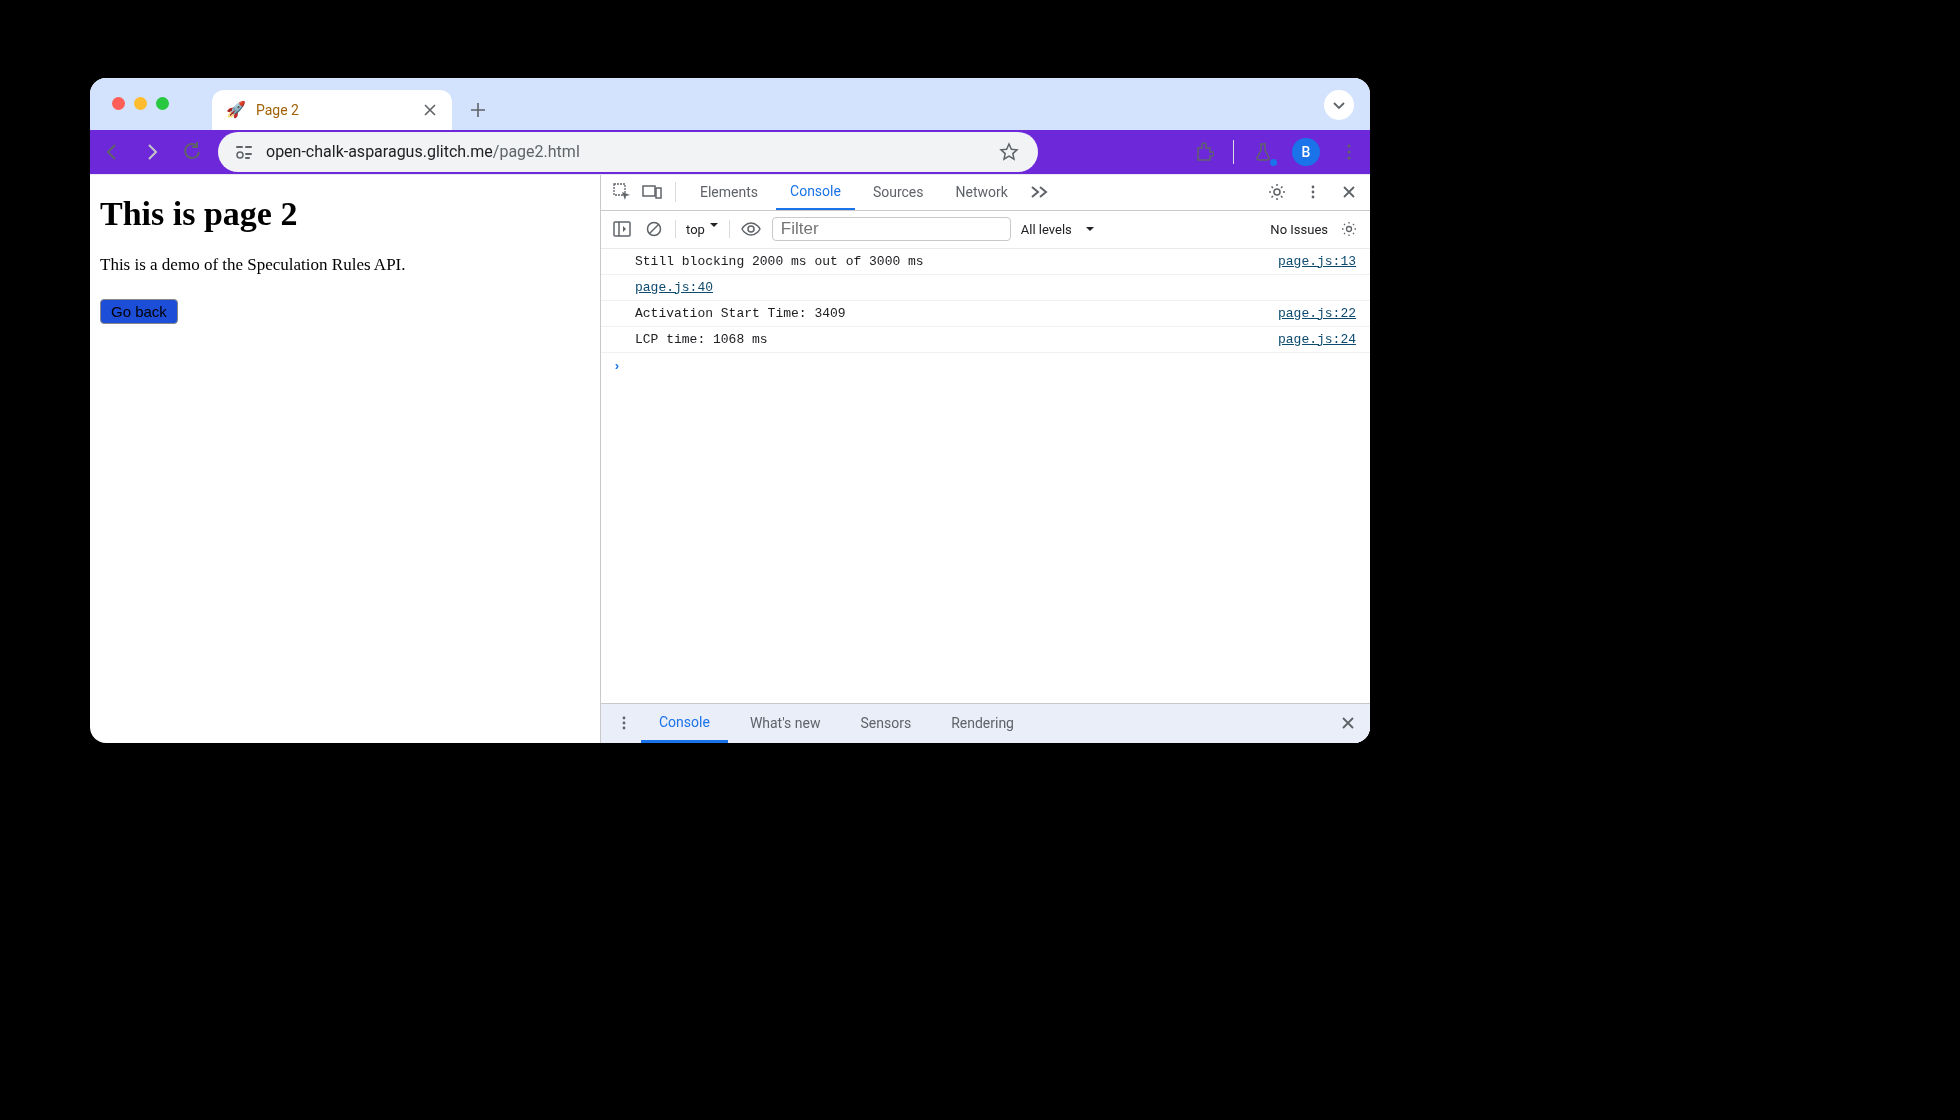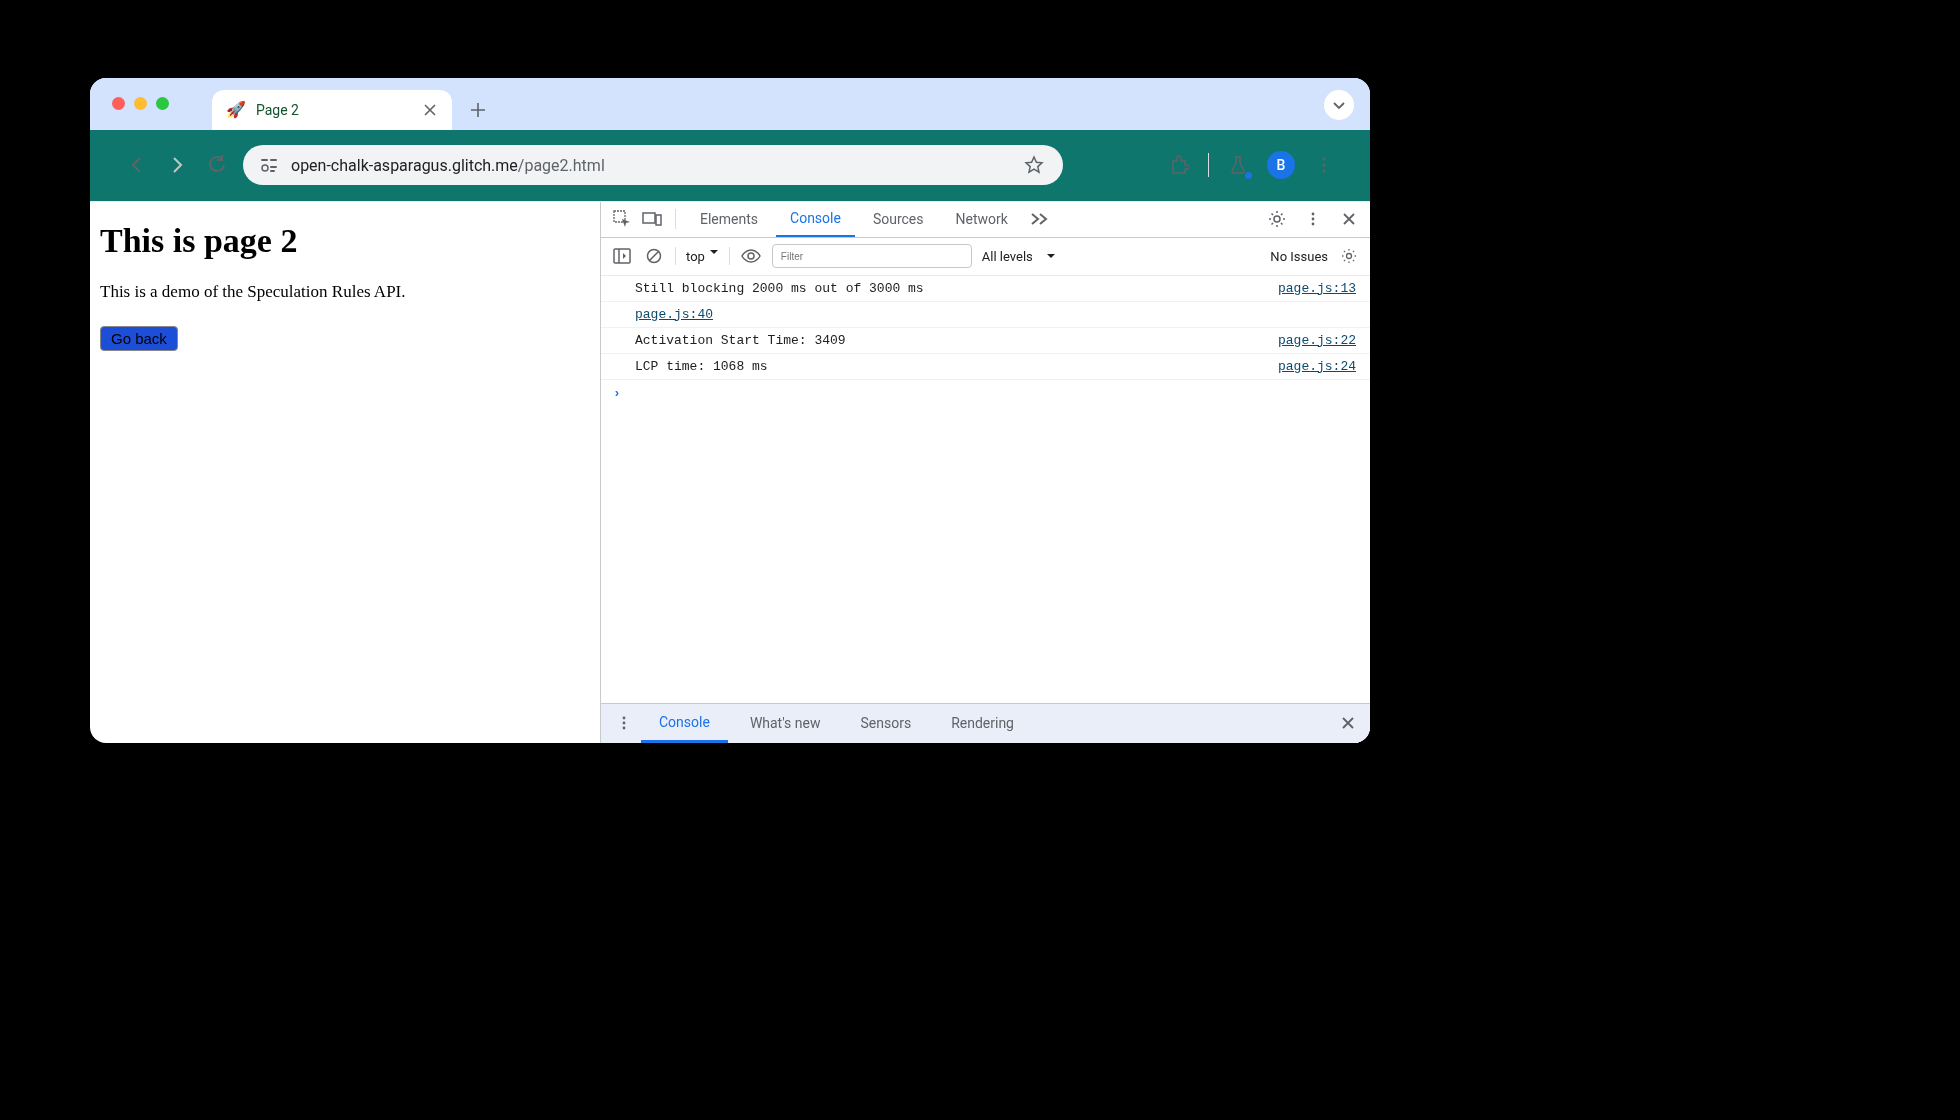--- a/index.html
+++ b/index.html
@@ -13,7 +13,7 @@
 .tl-green { background: #28c840; }
 .tab { margin-left: 100px; height: 40px; background: #fff; border-radius: 12px 12px 0 0; display: flex; align-items: center; padding: 0 14px; gap: 10px; min-width: 240px; position: relative; }
 .tab-icon { font-size: 16px; }
-.tab-title { font-size: 14px; color: #14532d; flex: 1; }
+.tab-title { font-size: 14px; color: #a16207; flex: 1; }
 .tab-close { width: 16px; height: 16px; display: flex; align-items: center; justify-content: center; font-size: 16px; color: #5f6368; cursor: pointer; }
 .new-tab { margin-left: 18px; margin-bottom: 12px; font-size: 18px; color: #5f6368; cursor: pointer; }
 .tabs-menu { position: absolute; right: 16px; top: 12px; width: 30px; height: 30px; background: #fff; border-radius: 50%; display: flex; align-items: center; justify-content: center; cursor: pointer; }

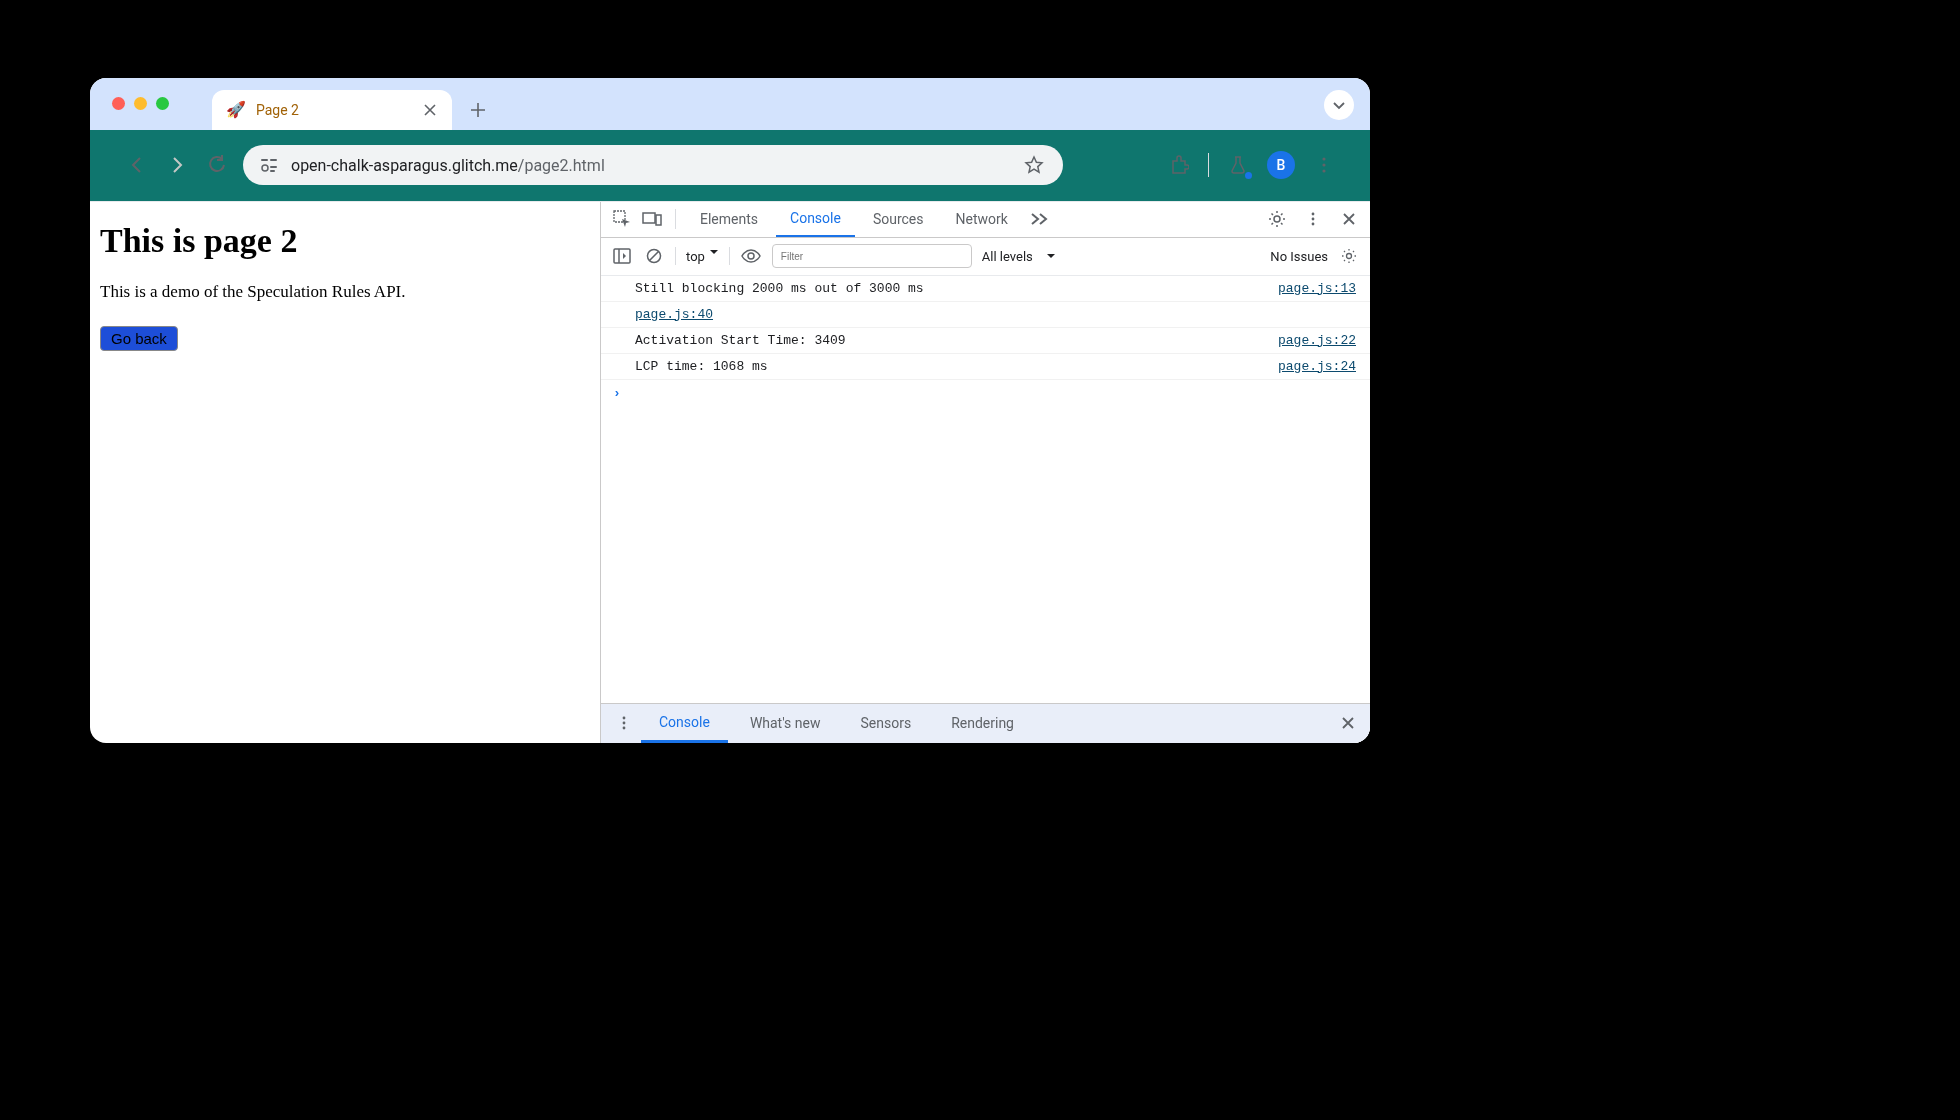--- a/index.html
+++ b/index.html
@@ -17,7 +17,7 @@
 .tab-close { width: 16px; height: 16px; display: flex; align-items: center; justify-content: center; font-size: 16px; color: #5f6368; cursor: pointer; }
 .new-tab { margin-left: 18px; margin-bottom: 12px; font-size: 18px; color: #5f6368; cursor: pointer; }
 .tabs-menu { position: absolute; right: 16px; top: 12px; width: 30px; height: 30px; background: #fff; border-radius: 50%; display: flex; align-items: center; justify-content: center; cursor: pointer; }
-.toolbar { height: 72px; background: #0f766e; display: flex; align-items: center; padding: 0 33px; gap: 12px; border-bottom: 1px solid #e8eaed; }
+.toolbar { height: 45px; background: #6d28d9; display: flex; align-items: center; padding: 0 8px; gap: 12px; border-bottom: 1px solid #e8eaed; }
 .nav-btn { width: 28px; height: 28px; display: flex; align-items: center; justify-content: center; color: #5f6368; cursor: pointer; font-size: 20px; }
 .nav-btn.disabled { color: #c4c7c5; }
 .omnibox { flex: 1; height: 40px; background: #f1f3f4; border-radius: 20px; display: flex; align-items: center; padding: 0 16px; gap: 12px; max-width: 820px; }

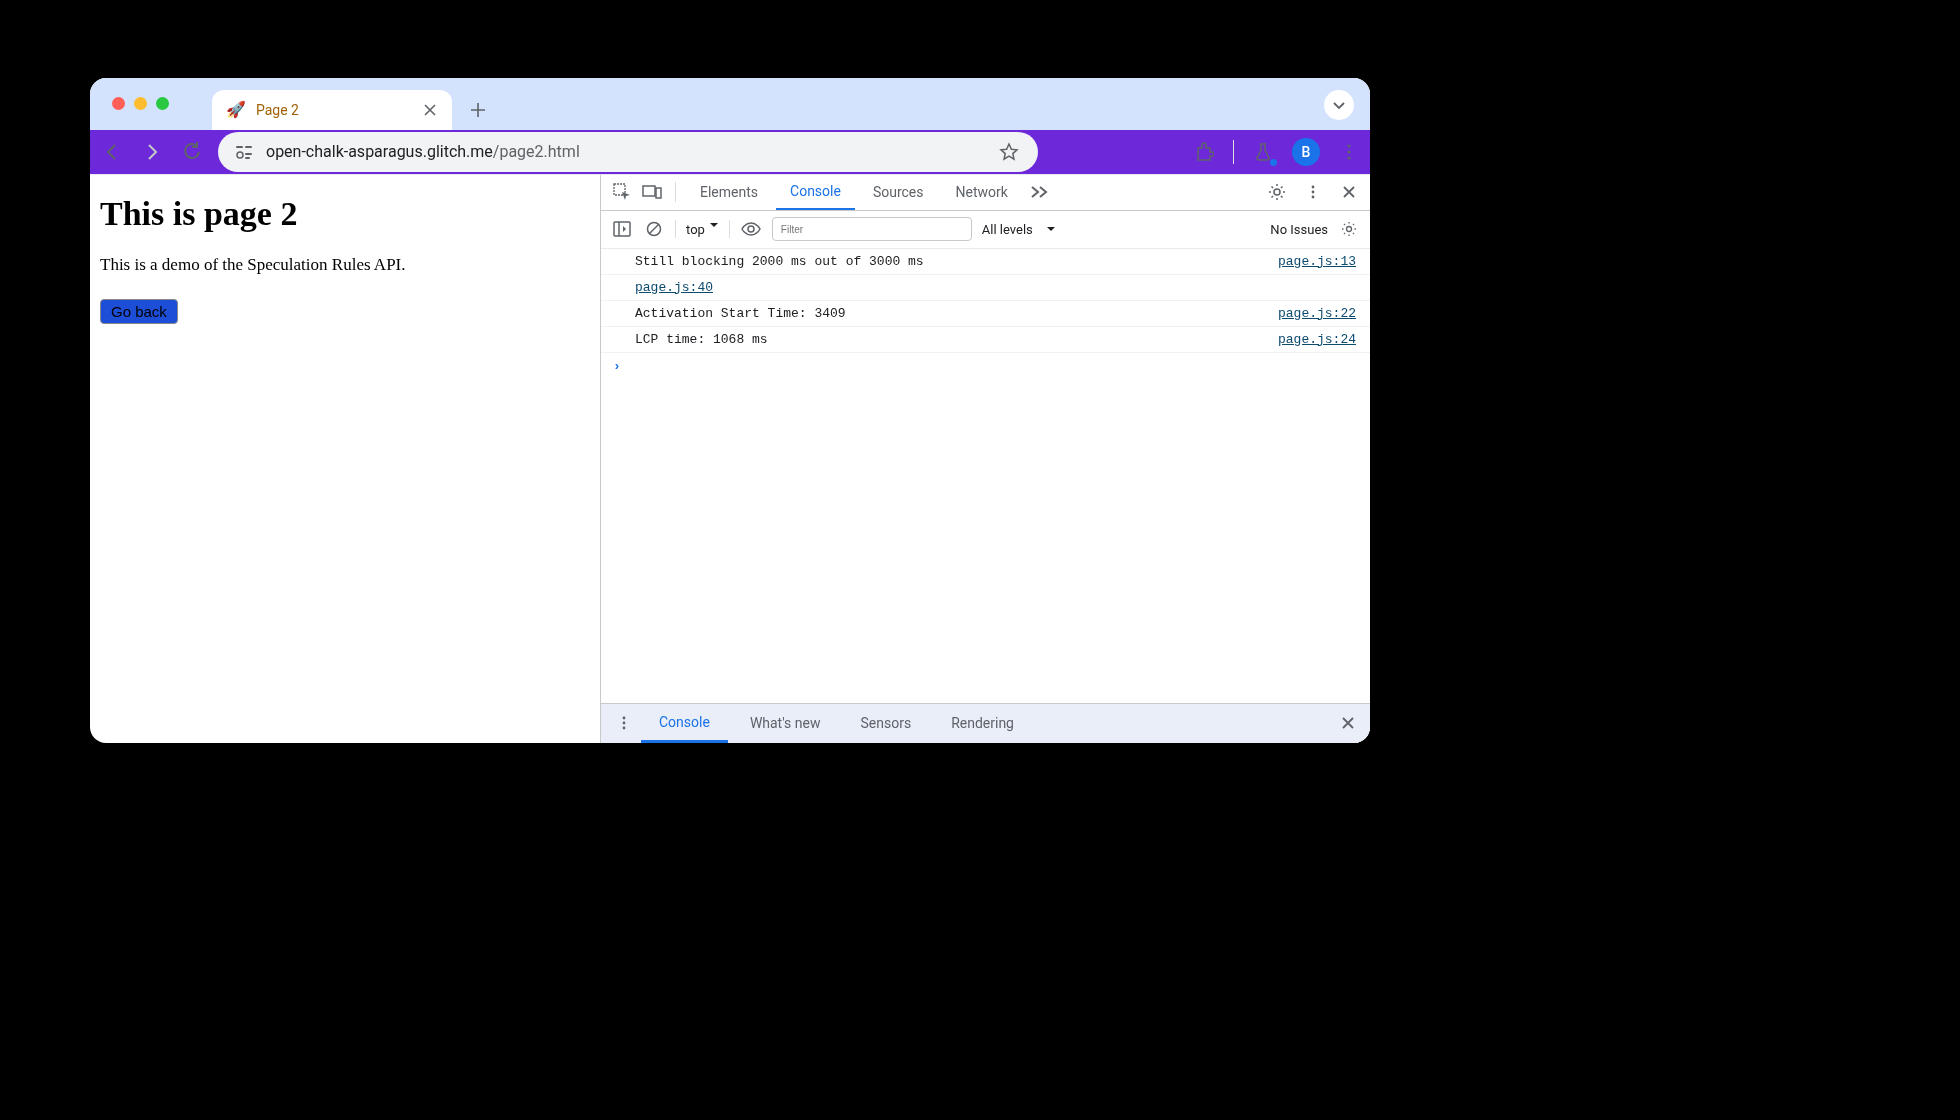--- a/index.html
+++ b/index.html
@@ -44,7 +44,7 @@
 .dt-ct-icon { width: 22px; height: 22px; display: flex; align-items: center; justify-content: center; color: #5f6368; cursor: pointer; }
 .dt-ct-divider { width: 1px; height: 18px; background: #dadce0; }
 .dt-ct-context { display: flex; gap: 4px; color: #202124; cursor: pointer; }
-.dt-filter { flex: 0 0 200px; height: 24px; border: 1px solid #cac9c9; border-radius: 4px; padding: 0 8px; font-size: 10px; background: #fff; }
+.dt-filter { flex: 0 0 200px; height: 24px; border: 1px solid #cac9c9; border-radius: 4px; padding: 0 8px; font-size: 17px; background: #fff; }
 .dt-ct-levels { display: flex; align-items: center; gap: 13px; color: #202124; cursor: pointer; }
 .dt-ct-issues { color: #202124; margin-left: auto; }
 .dt-console-body { flex: 1; overflow: auto; font-family: Menlo, Monaco, "Courier New", monospace; font-size: 13px; }

